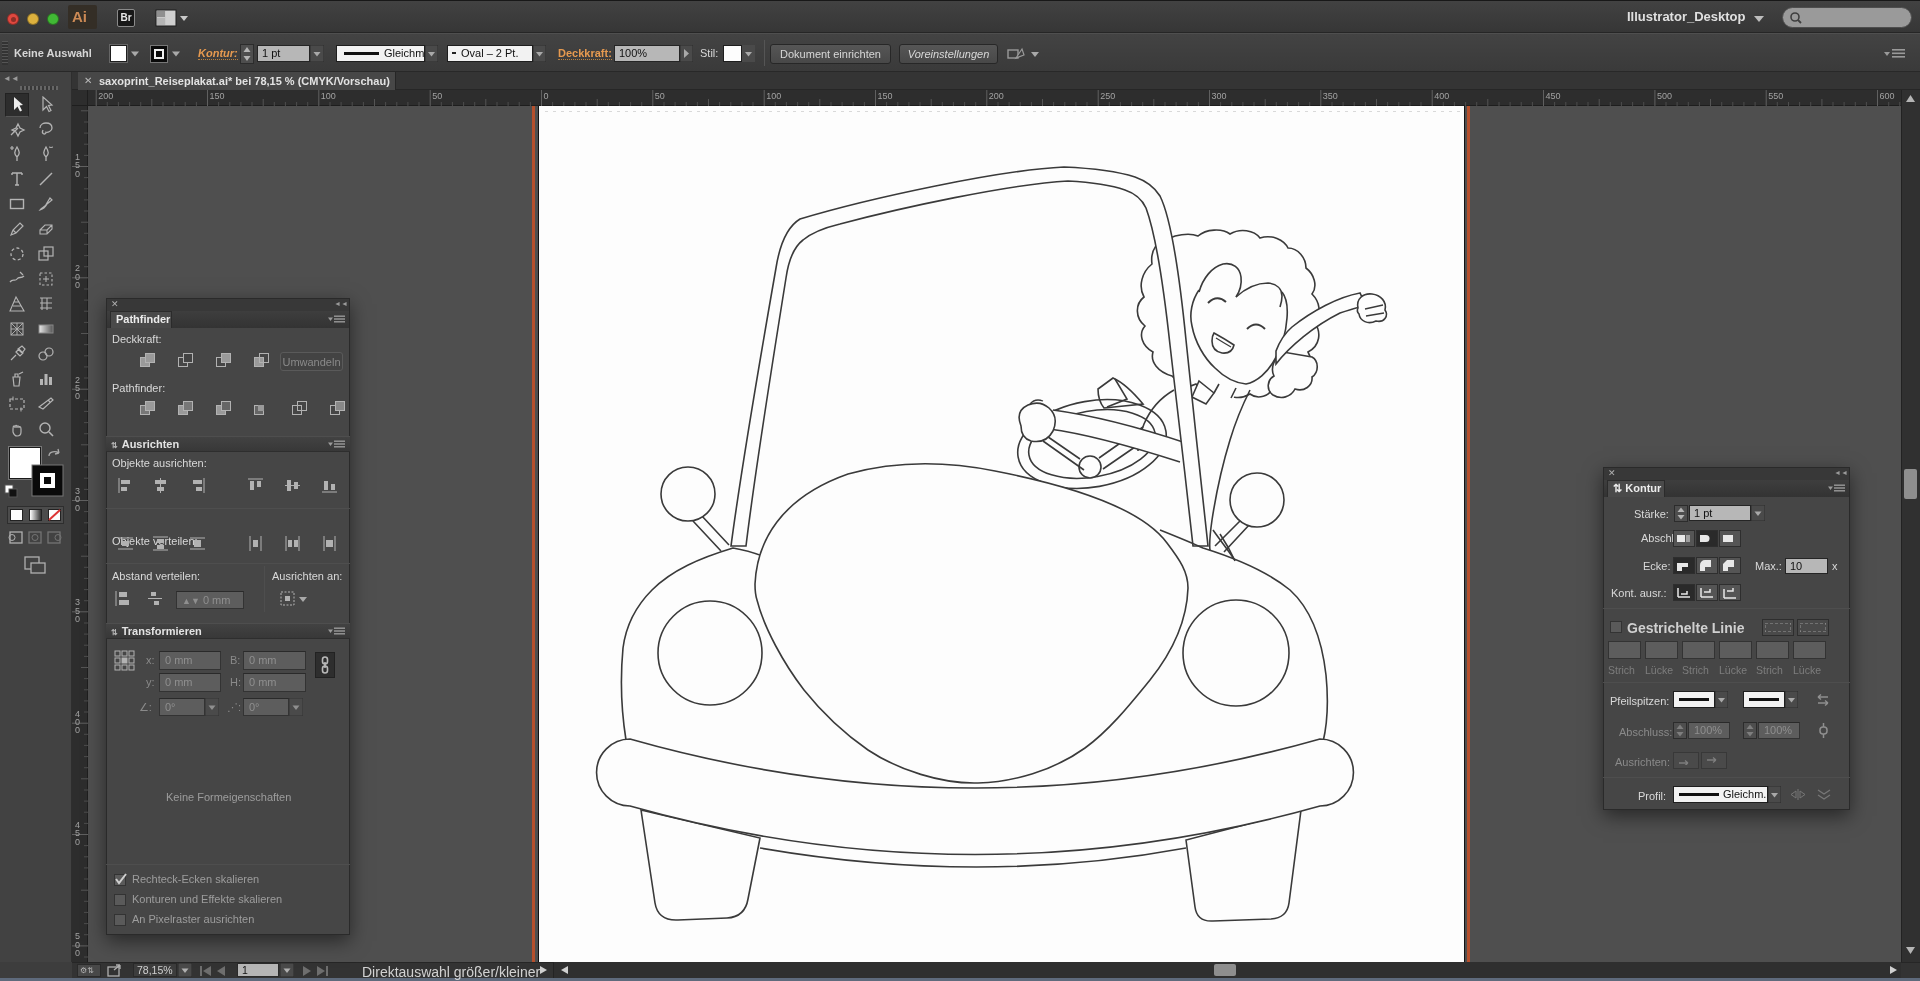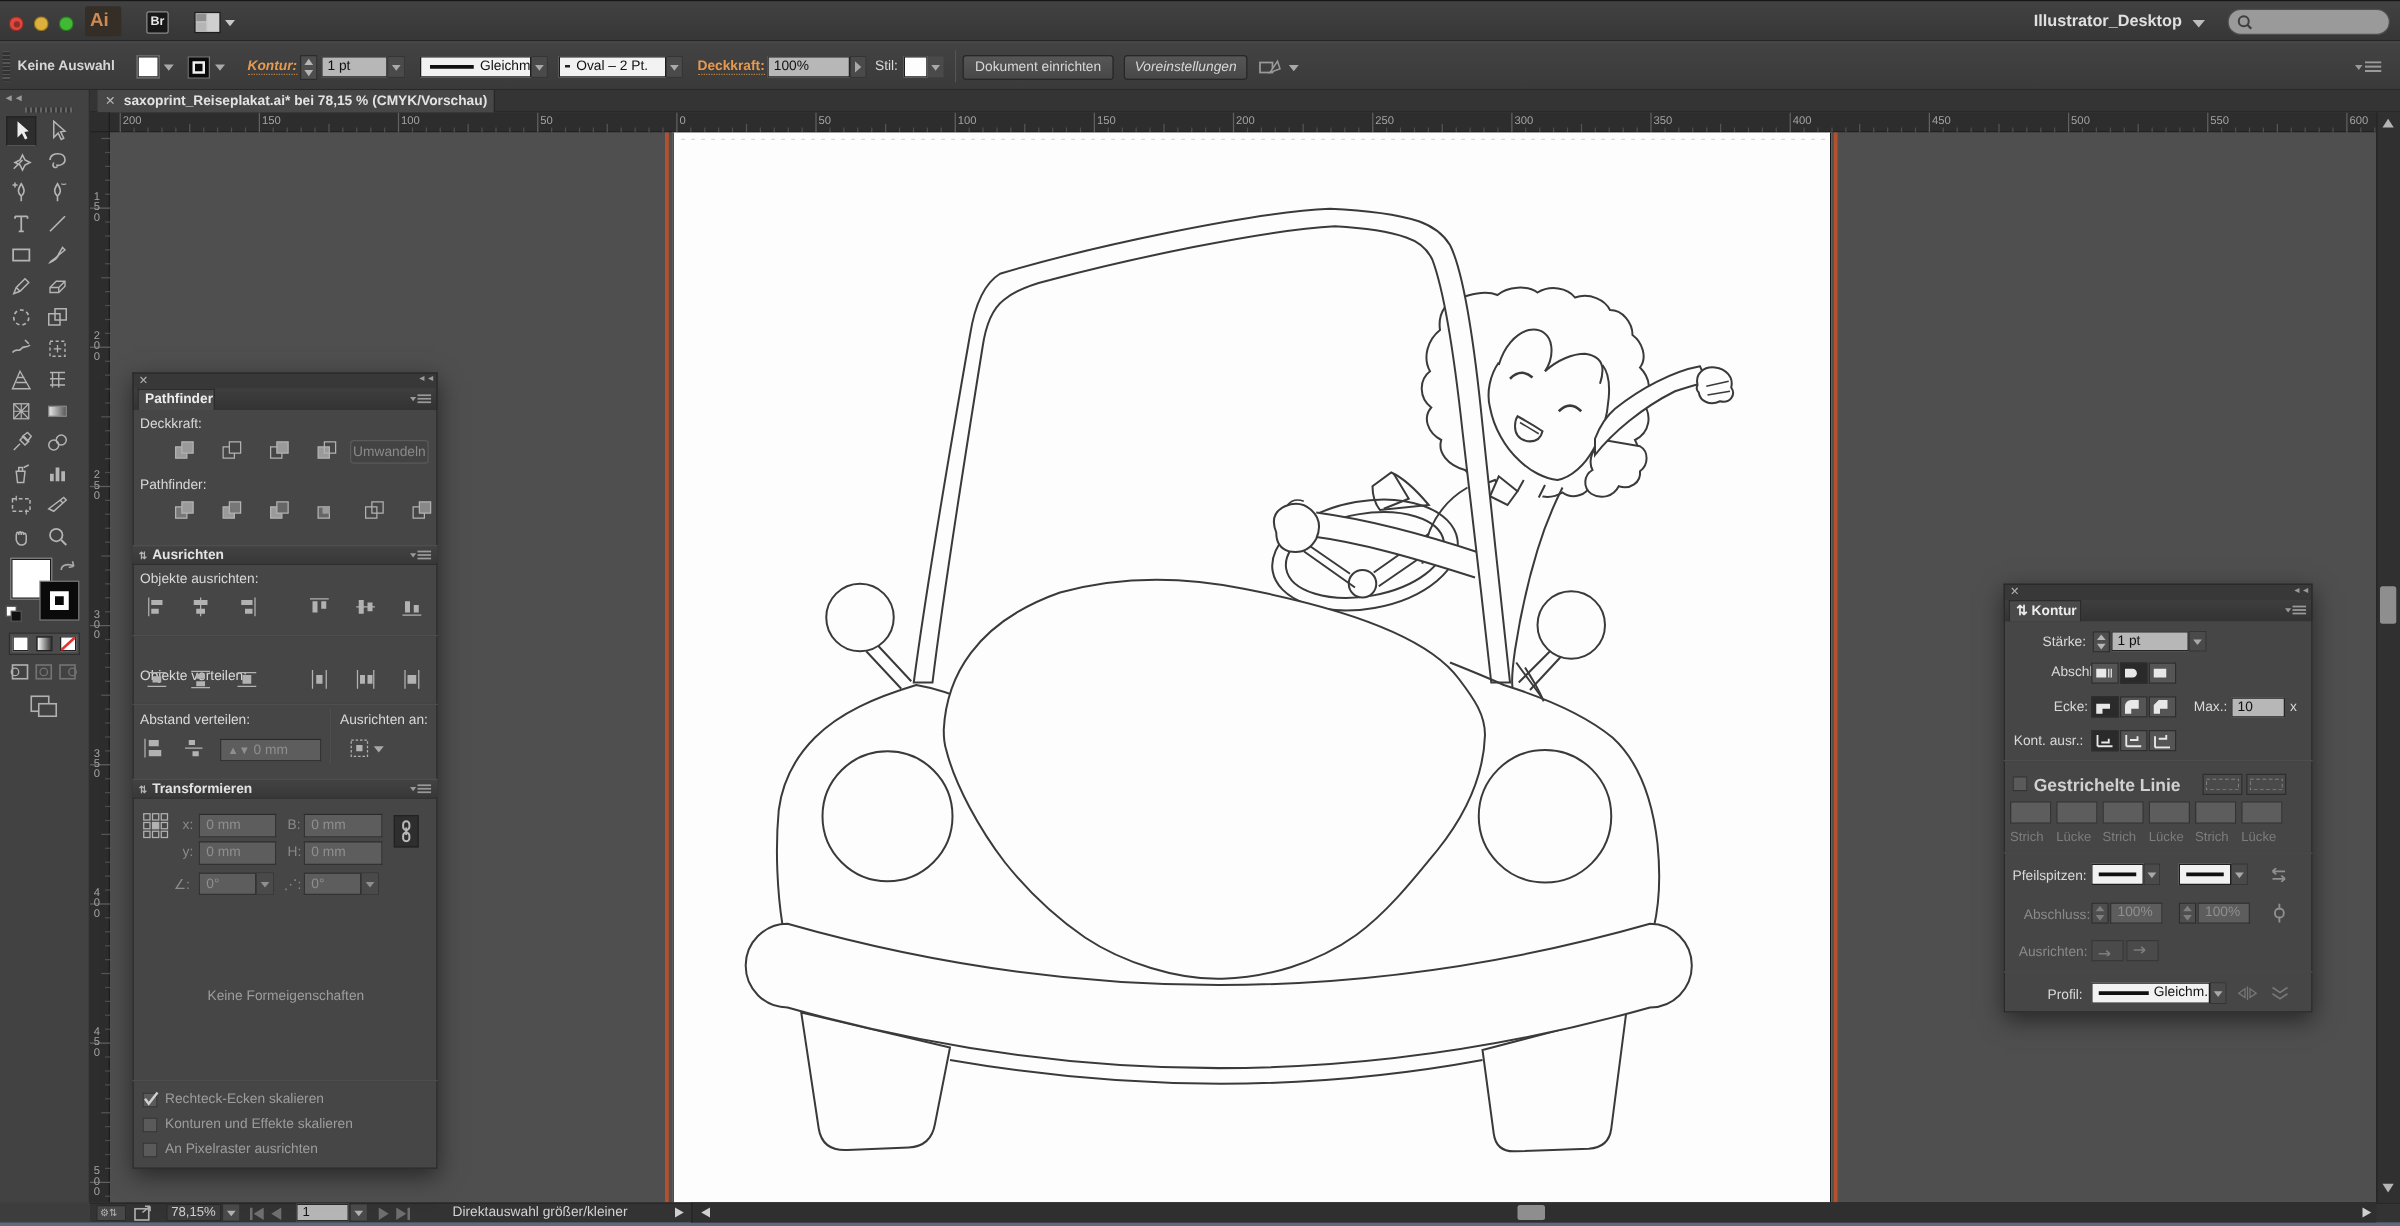--- a/index.html
+++ b/index.html
@@ -785,7 +785,7 @@
     <rect x="5" y="2" width="5" height="4" fill="#b2b2b2"></rect>
     <rect x="8" y="11" width="5" height="4" fill="#b2b2b2"></rect>
   </svg>
-<div class="dfield" style="left:176px;top:591px;width:81px;height:18px;"><span style="font-size:9px;">▲▼</span> 0 mm</div>
+<div class="dfield" style="left:176px;top:591px;width:68px;height:18px;"><span style="font-size:9px;">▲▼</span> 0 mm</div>
 <svg style="left:279px;top:590px;" width="17" height="17" viewBox="0 0 17 17">
     <rect x="2" y="2" width="13" height="13" fill="none" stroke="#b2b2b2" stroke-dasharray="2 1.5"></rect>
     <rect x="6" y="6" width="5" height="5" fill="#b2b2b2"></rect>

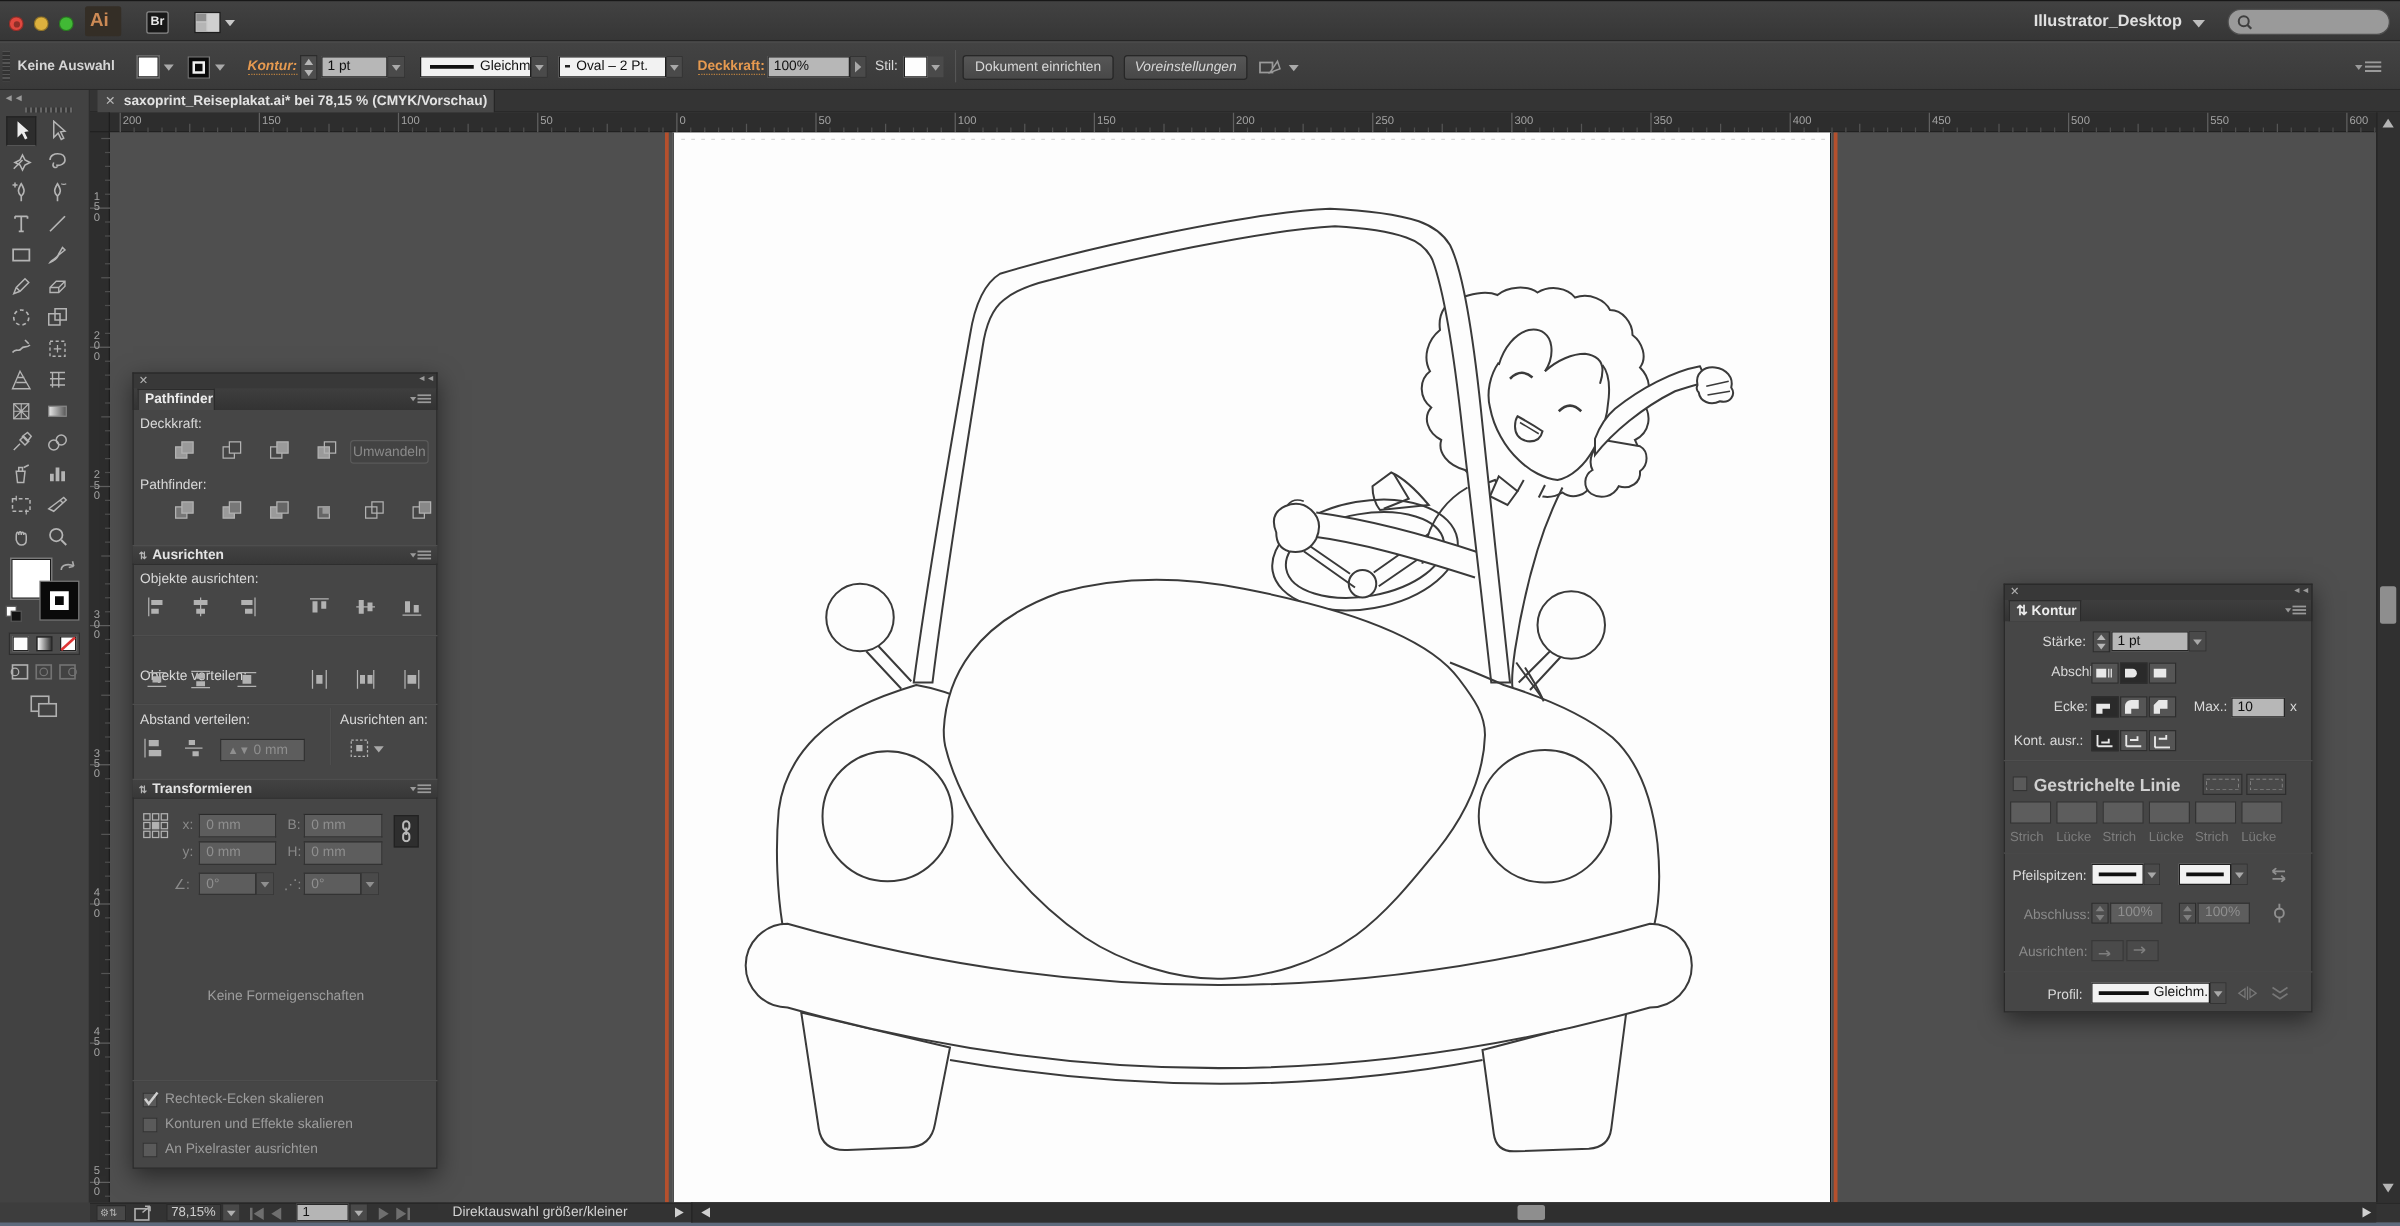--- a/index.html
+++ b/index.html
@@ -637,7 +637,7 @@
     <rect width="14" height="14" fill="#4a4a4a" stroke="#2a2a2a"></rect>
     <path d="M3.5 5.5 l7 0 -3.5 4.5 z" fill="#b0b0b0"></path>
   </svg>
-<div class="a" style="left:362px;top:964px;color:#d2d2d2;font-size:11px;">Direktauswahl größer/kleiner</div>
+<div class="a" style="left:362px;top:964px;color:#d2d2d2;font-size:14px;">Direktauswahl größer/kleiner</div>
 <svg style="left:538px;top:965px;" width="10" height="10" viewBox="0 0 10 10">
     <path d="M2 1 l7 4 -7 4 z" fill="#d0d0d0"></path>
   </svg>

